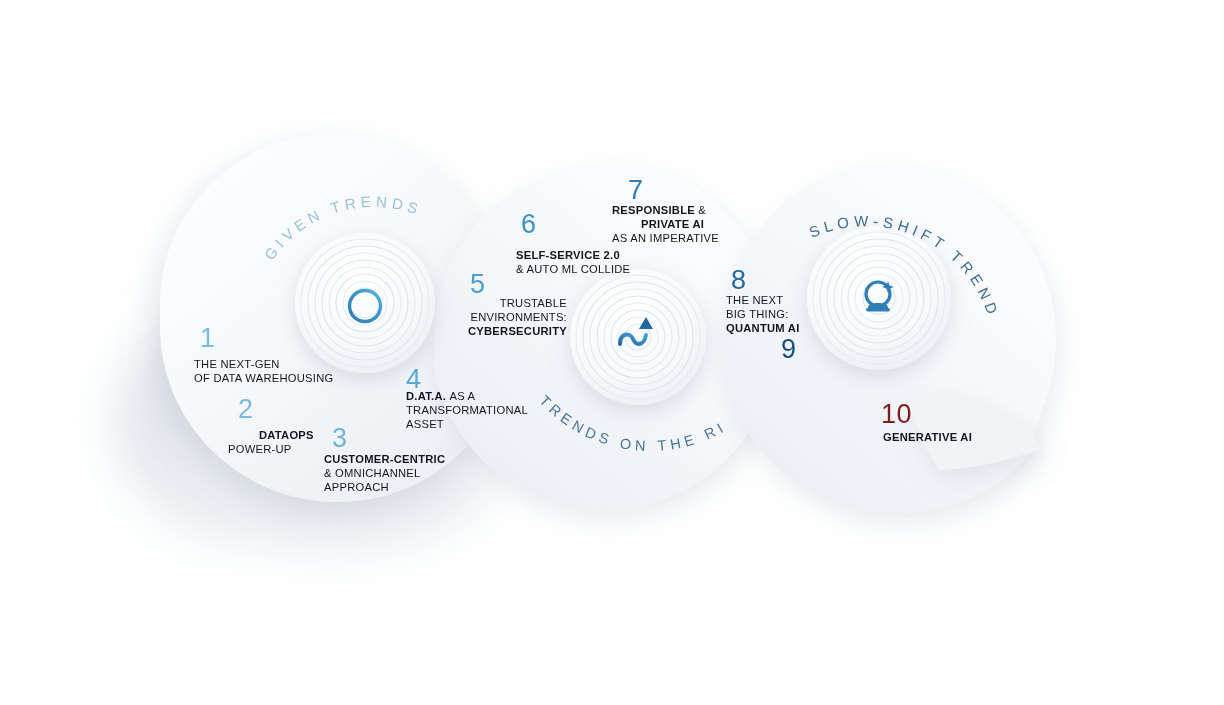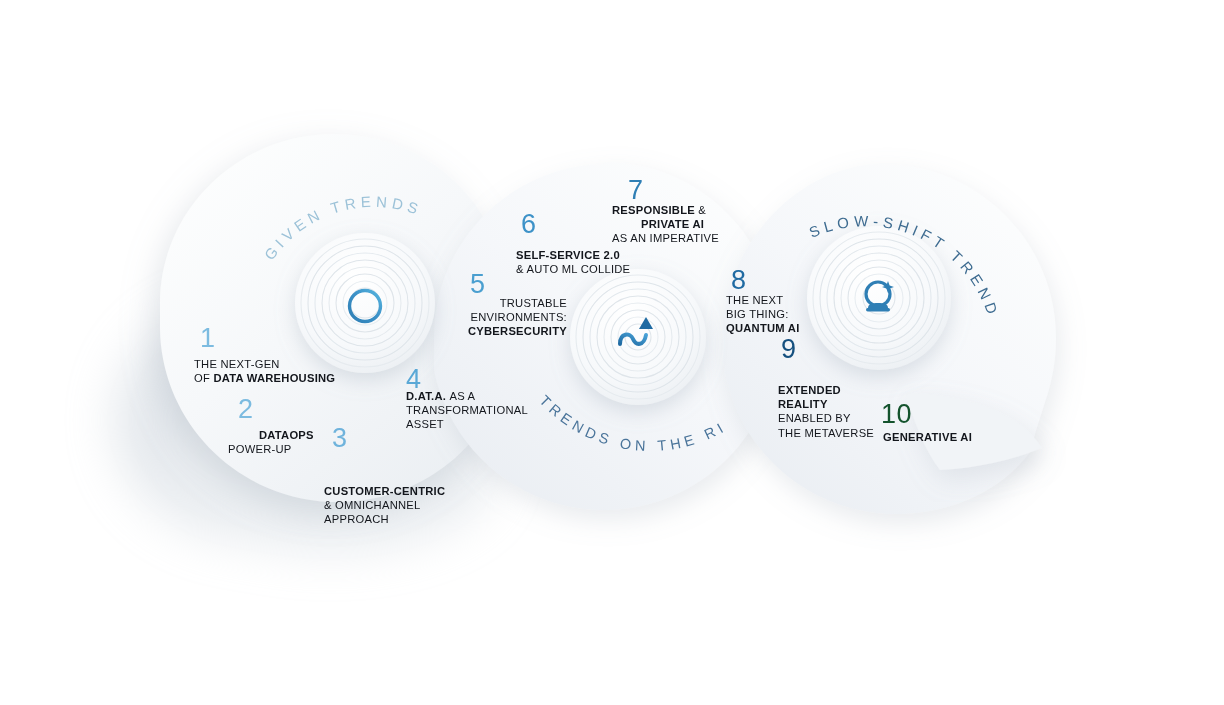--- a/index.html
+++ b/index.html
@@ -287,7 +287,7 @@
   <div class="num" style="left: 200px; top: 325px; color: rgb(124, 187, 224);">1</div>
   <div class="body" style="left:194px;top:357px;">
       <div><span class="reg">THE NEXT-GEN</span></div>
-      <div><span class="reg">OF </span><span class="" style="font-weight: 700;">DATA WAREHOUSING</span></div>
+      <div><span class="reg">OF </span><span class="" style="font-weight: 400;">DATA WAREHOUSING</span></div>
     </div>
 
   <div class="num" style="left: 238px; top: 396px; color: rgb(124, 187, 224);">2</div>

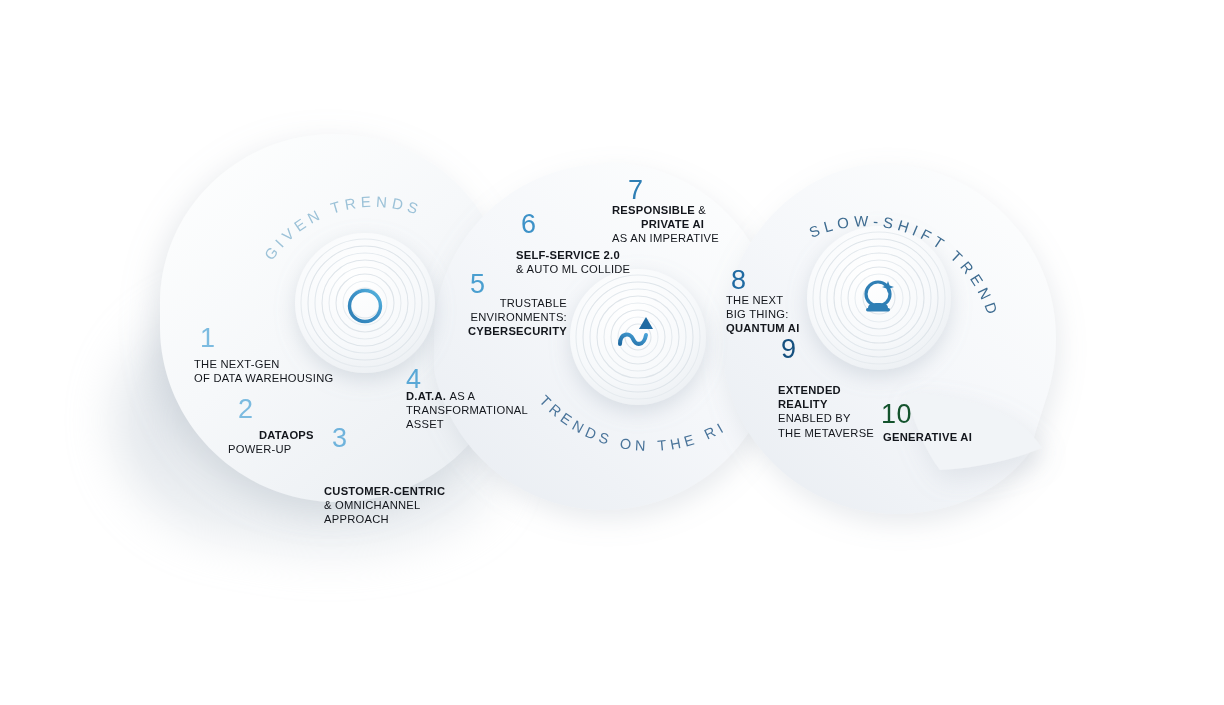--- a/index.html
+++ b/index.html
@@ -338,12 +338,6 @@
     </div>
 
   <div class="num" style="left: 781px; top: 336px; color: rgb(21, 80, 127);">9</div>
-  <div class="body" style="left:778px;top:383px;">
-      <div><span class="" style="font-weight: 700;">EXTENDED</span></div>
-      <div><span class="" style="font-weight: 700;">REALITY</span></div>
-      <div><span class="reg">ENABLED BY</span></div>
-      <div><span class="reg">THE METAVERSE</span></div>
-    </div>
 
   <div class="num" style="left: 881px; top: 401px; color: #14532d;">10</div>
   <div class="body" style="left:883px;top:430px;">

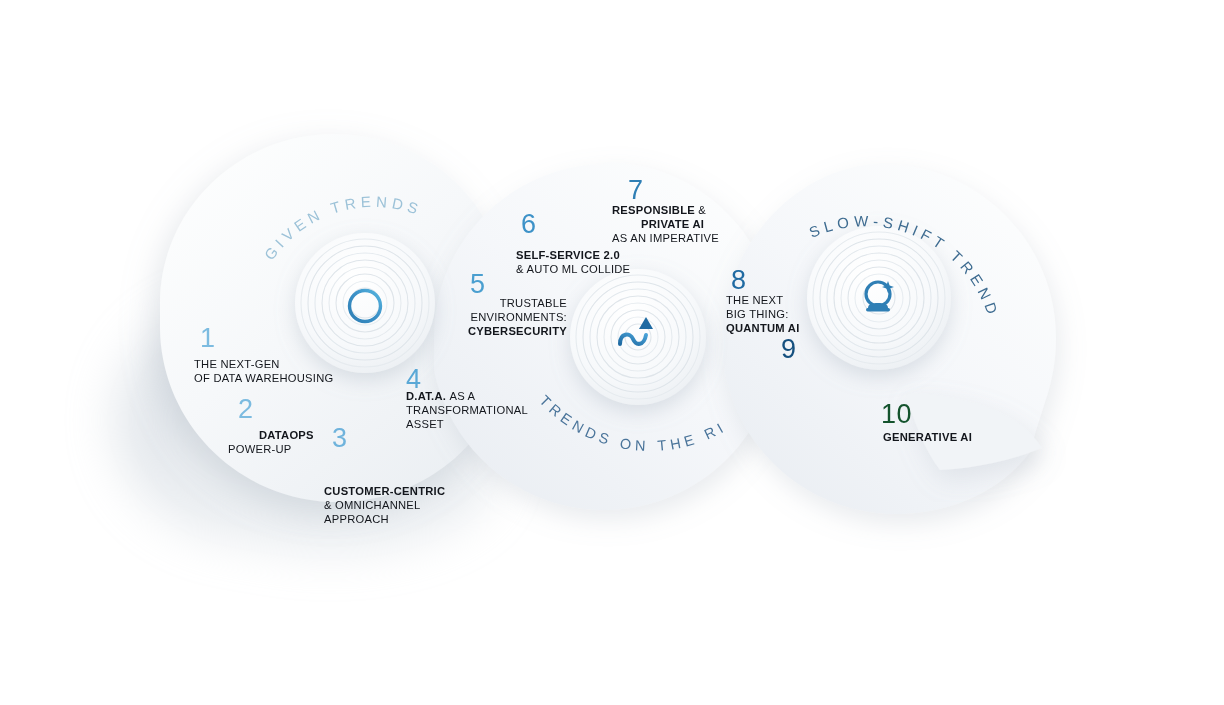--- a/index.html
+++ b/index.html
@@ -339,7 +339,7 @@
 
   <div class="num" style="left: 781px; top: 336px; color: rgb(21, 80, 127);">9</div>
 
-  <div class="num" style="left: 881px; top: 401px; color: #14532d;">10</div>
+  <div class="num" style="left: 881px; top: 401px; color: #7f1d1d;">10</div>
   <div class="body" style="left:883px;top:430px;">
       <div><span class="" style="font-weight: 700;">GENERATIVE AI</span></div>
     </div>

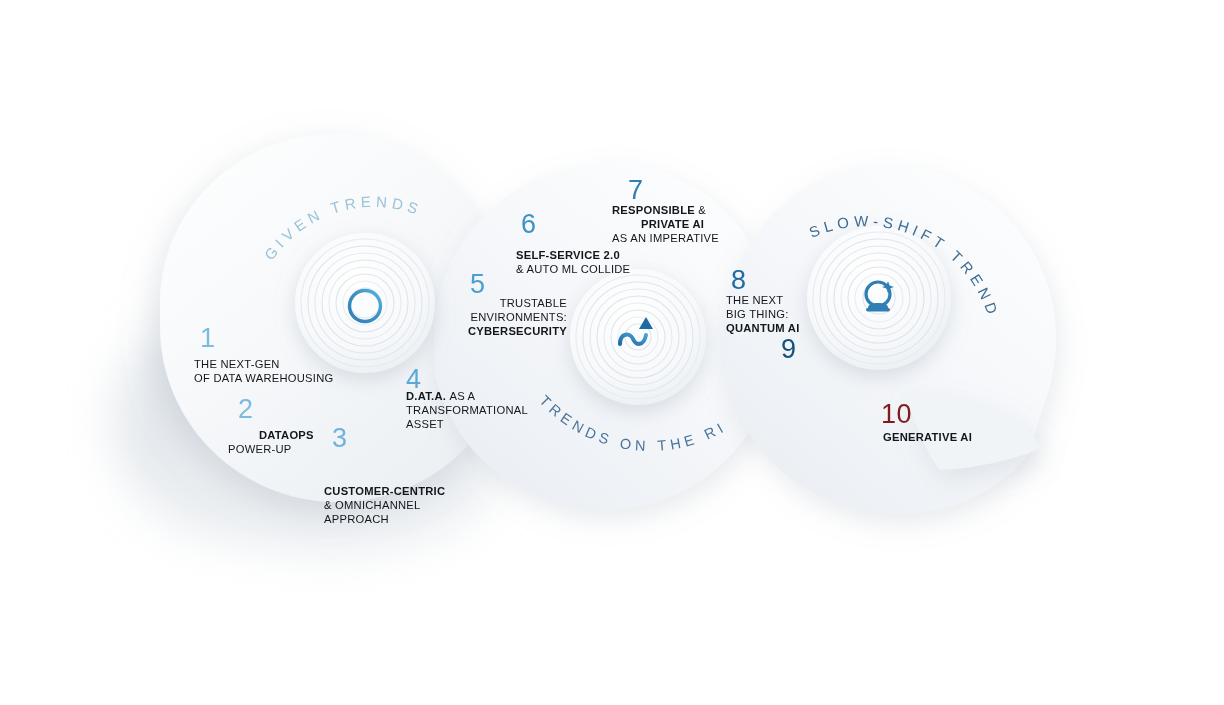--- a/index.html
+++ b/index.html
@@ -297,7 +297,7 @@
     </div>
 
   <div class="num" style="left: 332px; top: 425px; color: rgb(111, 179, 220);">3</div>
-  <div class="body" style="left:324px;top:484px;">
+  <div class="body" style="left:324px;top:452px;">
       <div><span class="" style="font-weight: 700;">CUSTOMER-CENTRIC</span></div>
       <div><span class="reg">&amp; </span><span class="" style="font-weight: 400;">OMNICHANNEL</span></div>
       <div><span class="reg">APPROACH</span></div>

